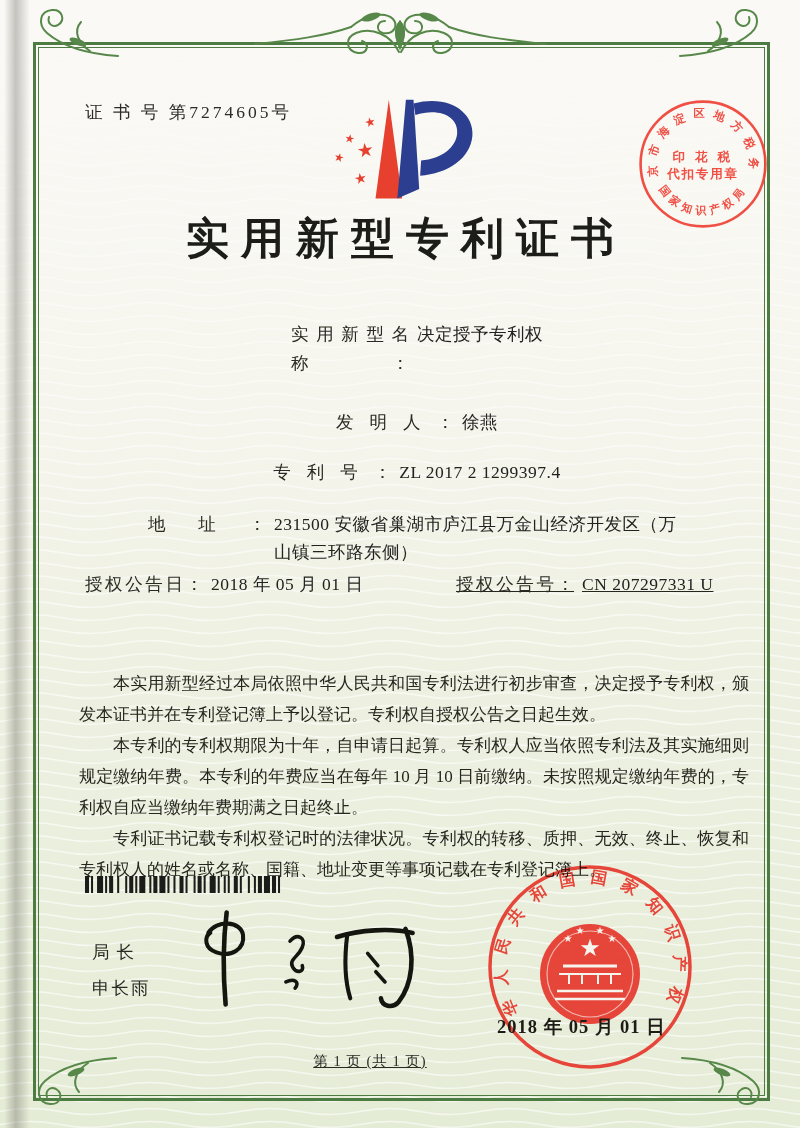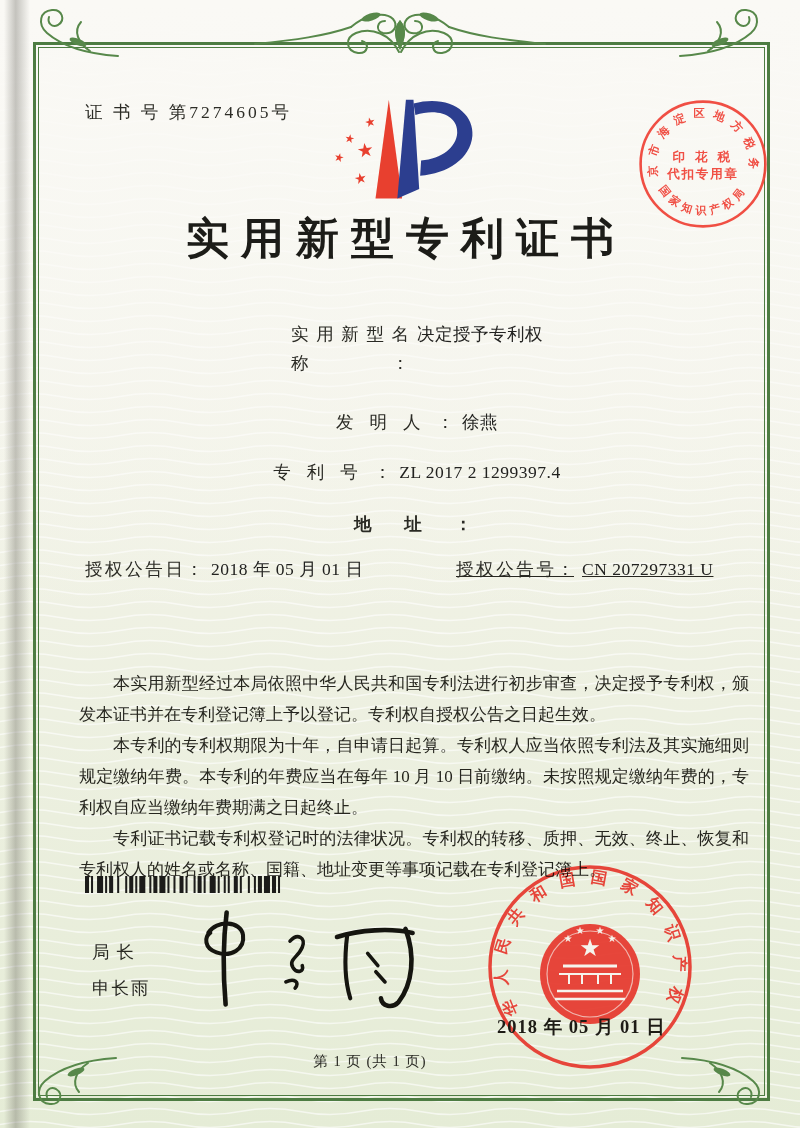--- a/index.html
+++ b/index.html
@@ -31,7 +31,7 @@
   .frow.mb-big{margin-bottom:30px;}
   .frow.mb-mid{margin-bottom:23px;}
   .frow.mb-sm{margin-bottom:19px;}
-  .frow.mb-xs{margin-bottom:16px;font-weight:bold;}
+  .frow.mb-xs{margin-bottom:4px;}
   .flabel{flex:0 0 118px;margin-right:8px;text-align:justify;text-align-last:justify;color:#2a2a24;}
   .fvalue{letter-spacing:.5px;color:#222220;}
   .addr-value{max-width:412px;line-height:28px;}

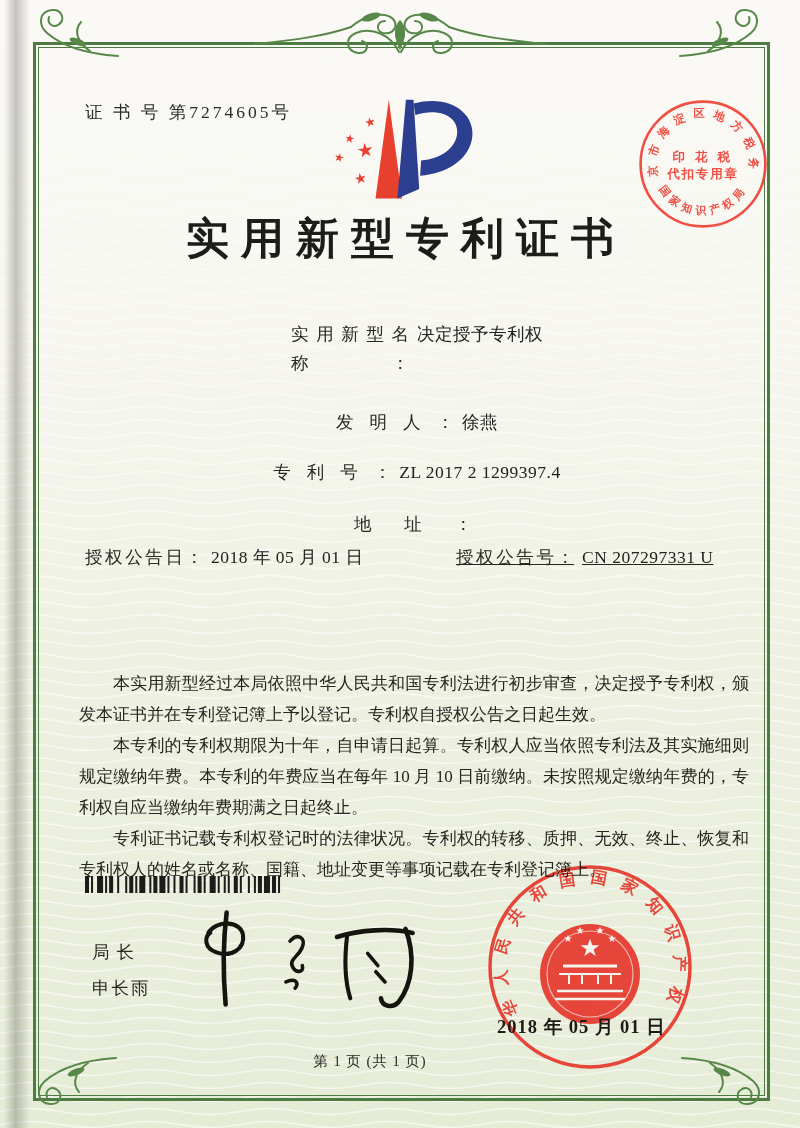--- a/index.html
+++ b/index.html
@@ -157,6 +157,7 @@
     </div>
     <div class="frow mb-xs">
       <span class="flabel">地址：</span>
+      <span class="fvalue addr-value">231500 安徽省巢湖市庐江县万金山经济开发区（万山镇三环路东侧）</span>
     </div>
     <div class="frow">
       <span class="split-left">

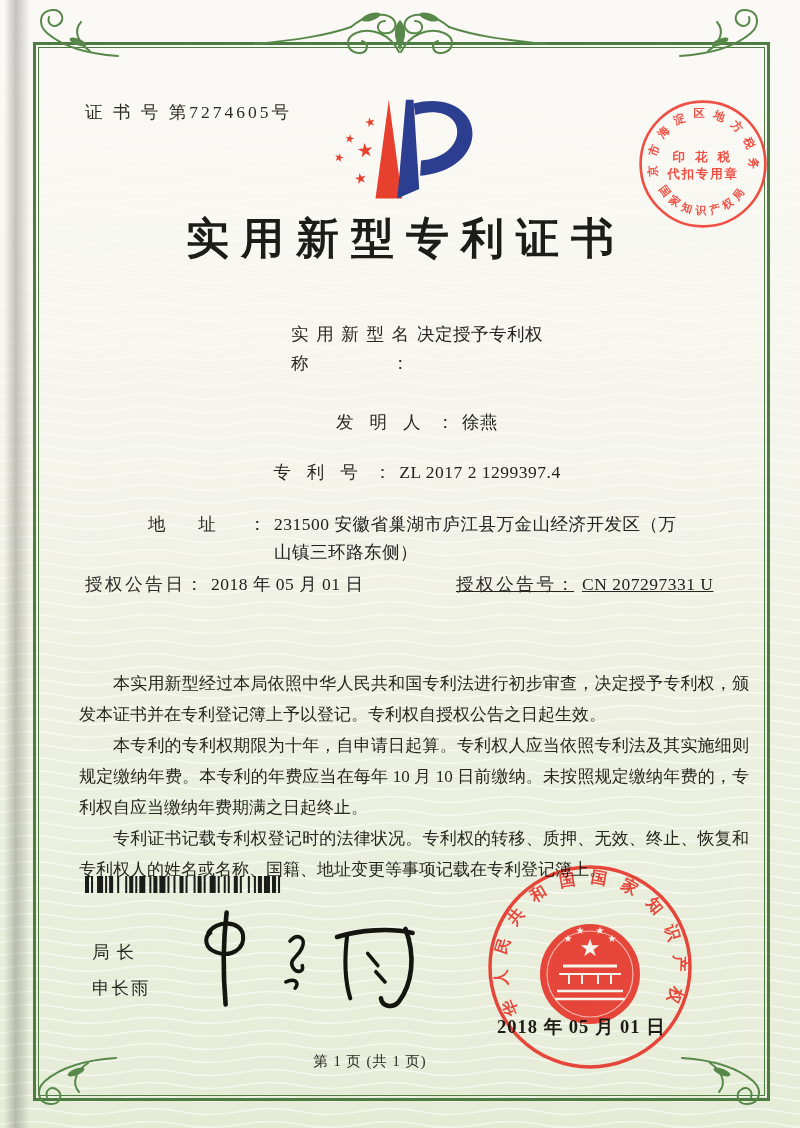--- a/index.html
+++ b/index.html
@@ -47,7 +47,7 @@
   .sig-svg path{stroke:#15150f;fill:none;stroke-linecap:round;stroke-linejoin:round;}
   .stamp{mix-blend-mode:multiply;opacity:.93;}
   .seal-date{left:497px;top:1014px;font-size:18.5px;font-weight:700;letter-spacing:1px;color:#1d1b15;z-index:6;}
-  .footer{left:100px;top:1052px;width:540px;text-align:center;font-size:14.5px;letter-spacing:1px;color:#2a2a24;}
+  .footer{left:100px;top:1052px;width:540px;text-align:center;font-size:14.5px;letter-spacing:1px;color:#2a2a24;text-decoration:underline;}
 </style>
 </head>
 <body>

